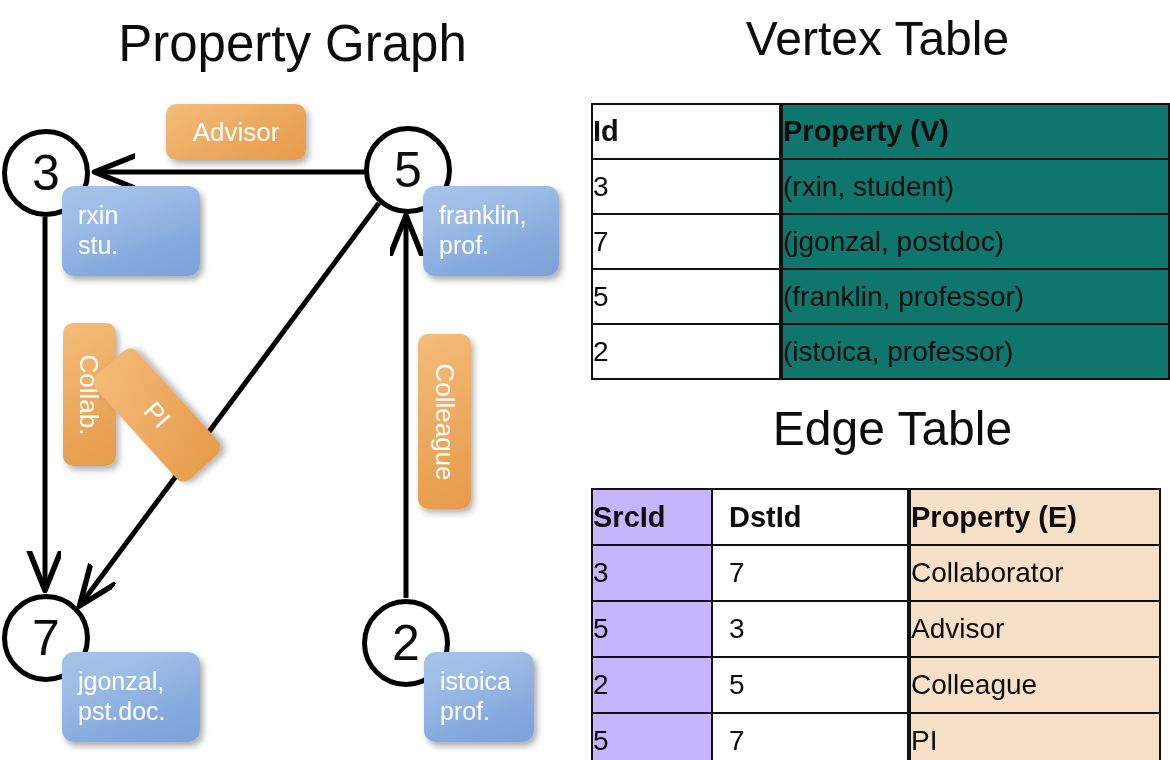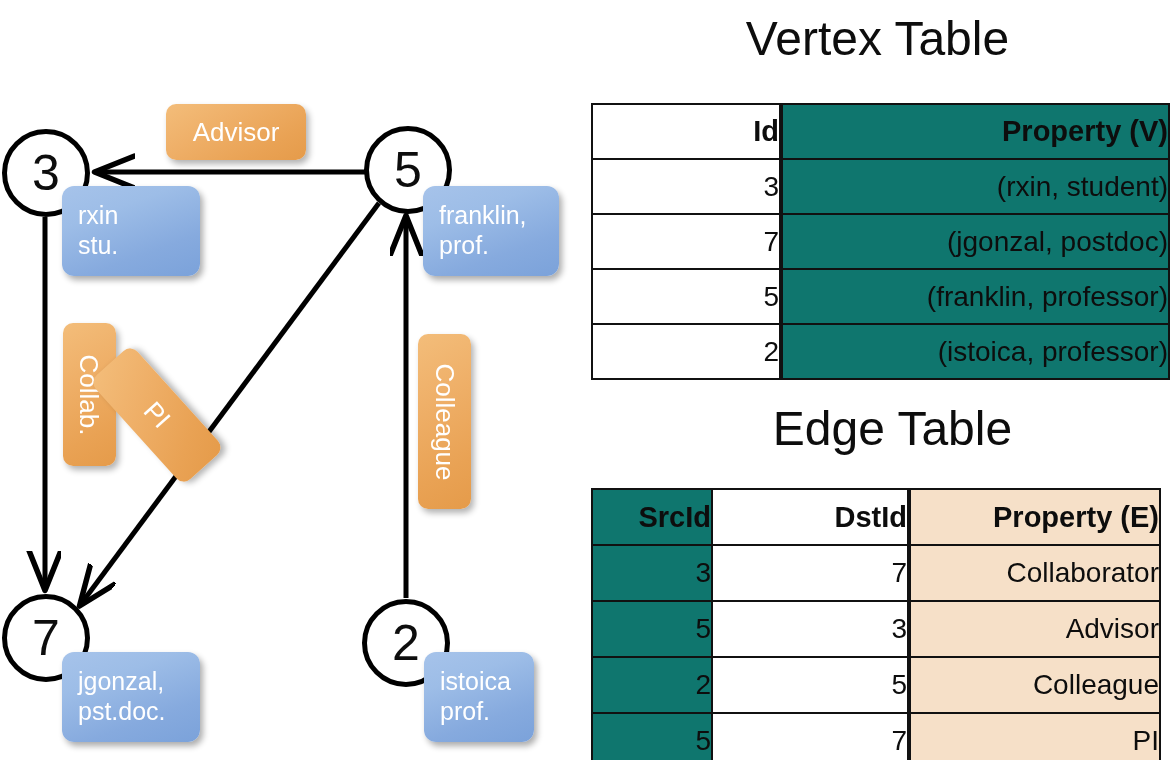--- a/index.html
+++ b/index.html
@@ -100,6 +100,7 @@
 
 <div class="stage">
 
+  <div class="title" id="title-property-graph">Property Graph</div>
   <div class="title" id="title-vertex-table">Vertex Table</div>
   <div class="title" id="title-edge-table">Edge Table</div>
 

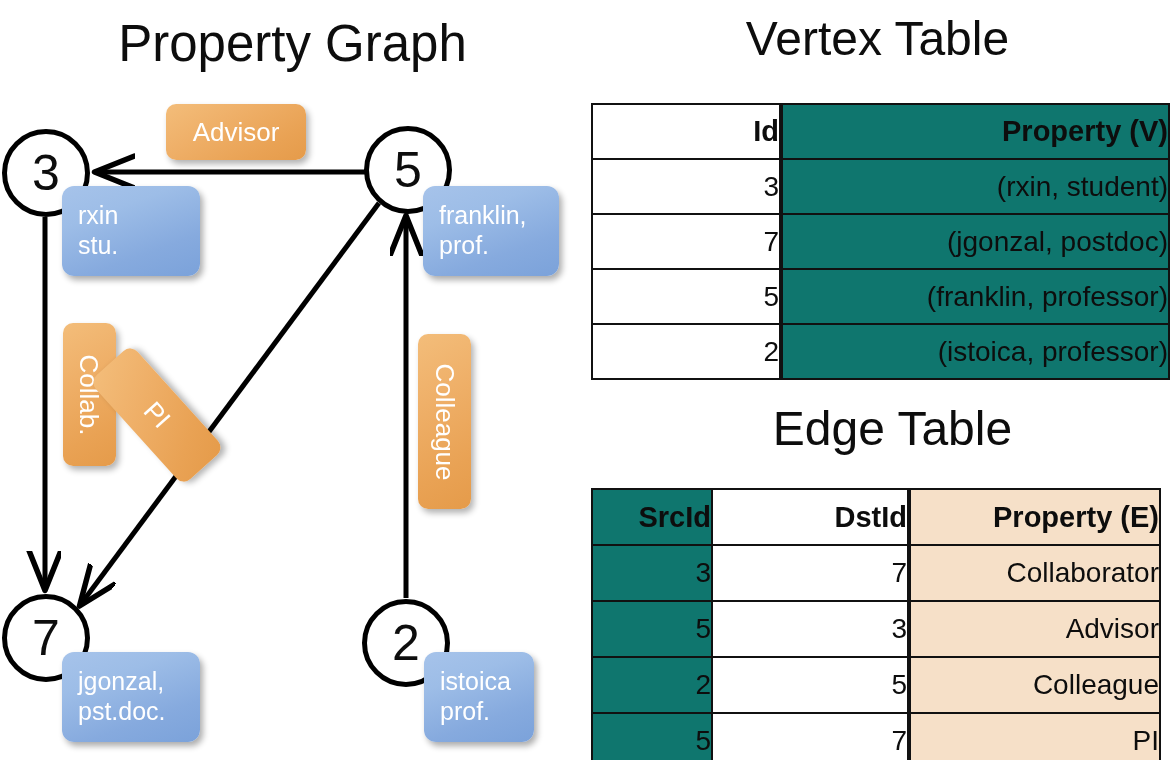--- a/index.html
+++ b/index.html
@@ -66,7 +66,7 @@
   .tbl{position:absolute;border-collapse:collapse;table-layout:fixed;}
   .tbl td,.tbl th{
     border:2.5px solid #111;
-    text-align:right;
+    text-align:left;
     font-family:"Liberation Sans", sans-serif;
     color:#0d0d0d;
     font-weight:400;

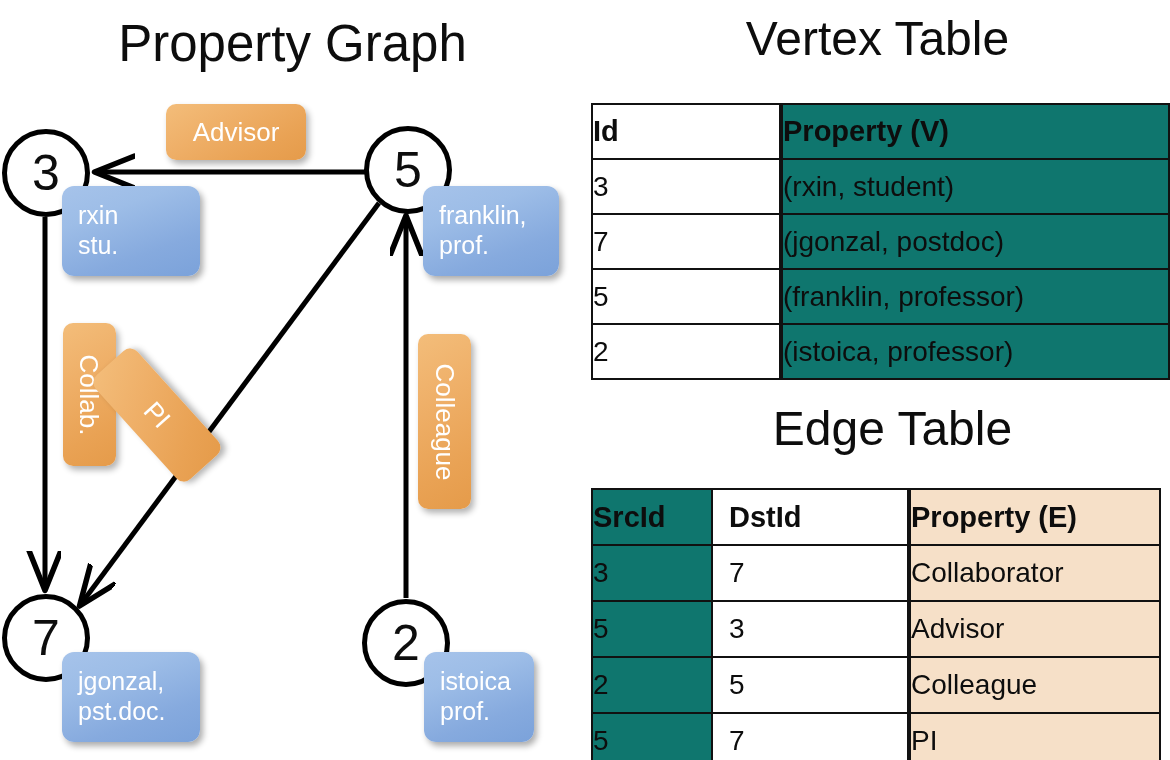--- a/index.html
+++ b/index.html
@@ -84,7 +84,7 @@
   
   #edge-table{left:591px;top:488px;}
   #edge-table td{height:54px;font-size:28px;}
-  #edge-table .c-src{width:118px;background:#0f766e;}
+  #edge-table .c-src{width:118px;background:#c4b5fd;}
   #edge-table .c-dst{width:178px;background:#ffffff;padding-left:16px;}
   #edge-table .c-prop{width:248px;background:#f6e0c8;}
   #edge-table .hdr{font-size:29px;}

